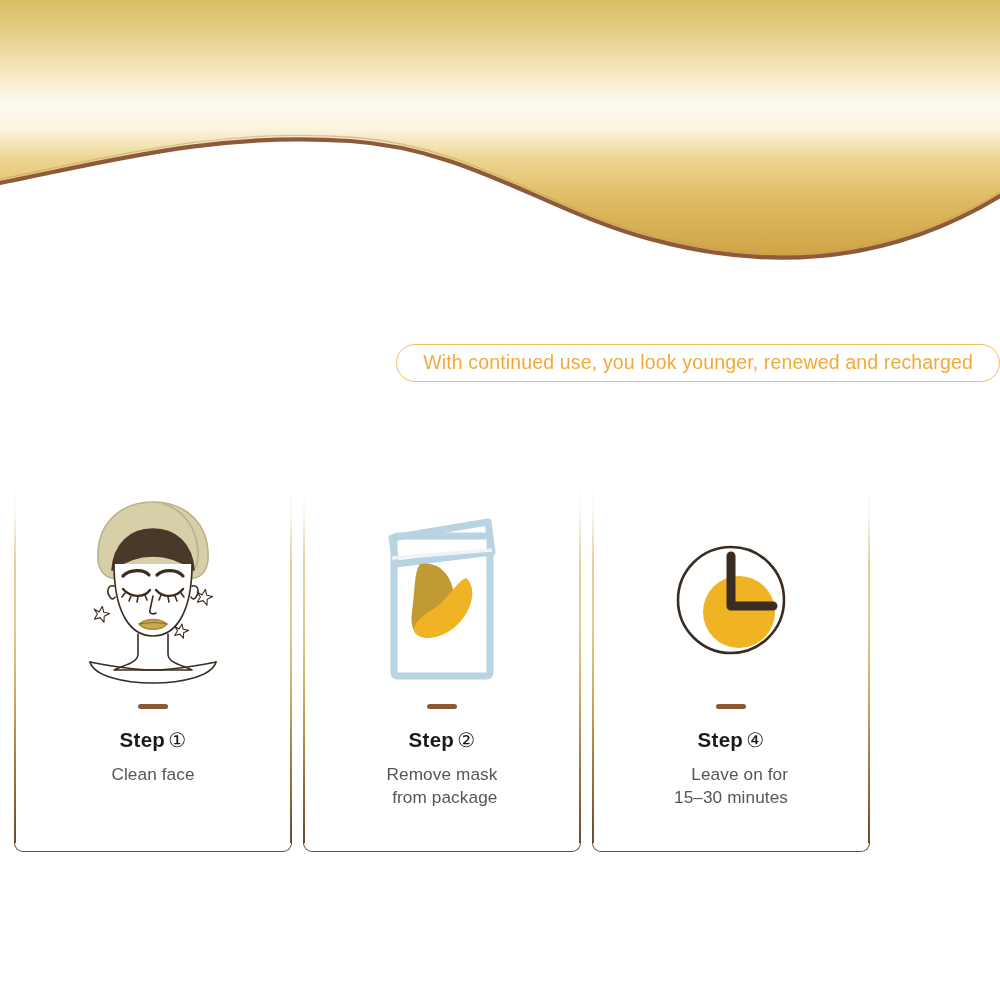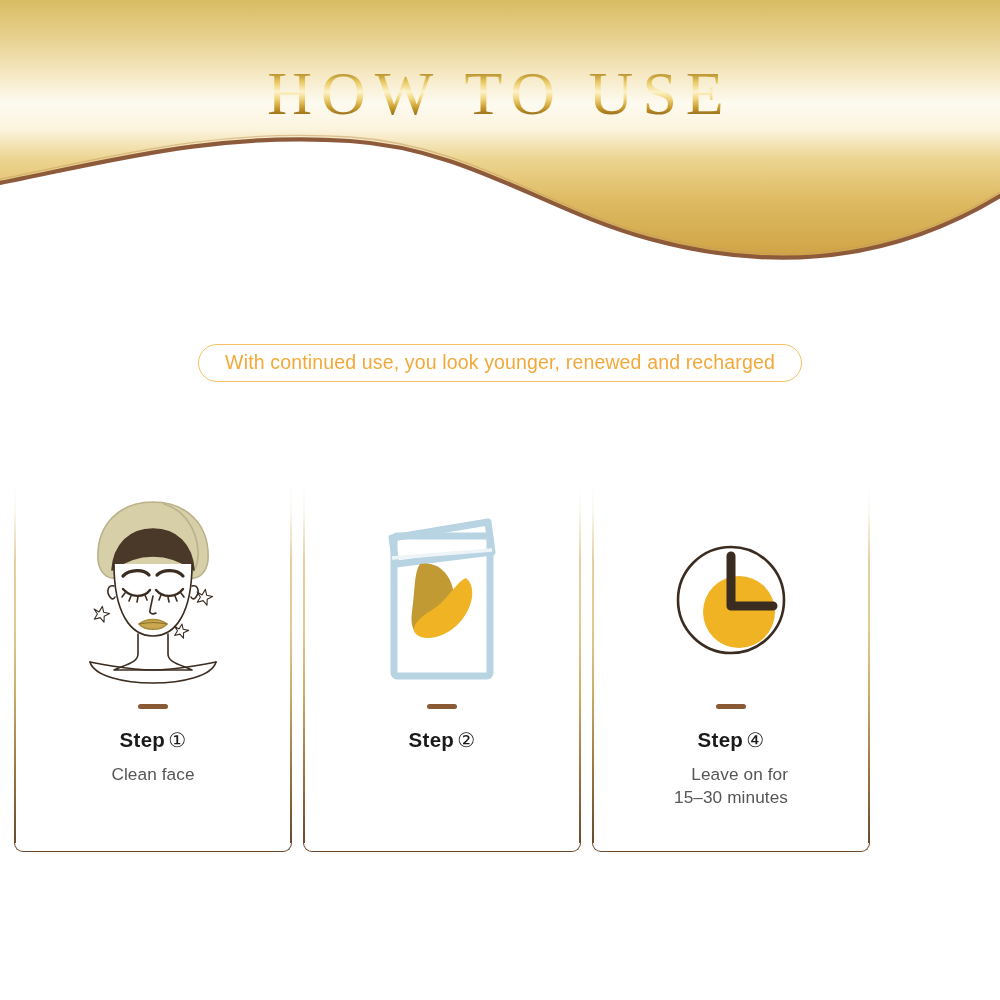--- a/index.html
+++ b/index.html
@@ -205,7 +205,6 @@
              C470,145 545,207 650,235
              C760,265 880,265 1000,192" fill="none" stroke="#c79b63" stroke-width="1.3" opacity="0.55"></path>
   </svg>
-  <div class="header-title">HOW TO USE</div>
 </div>
 
 <div class="tagline-wrap">

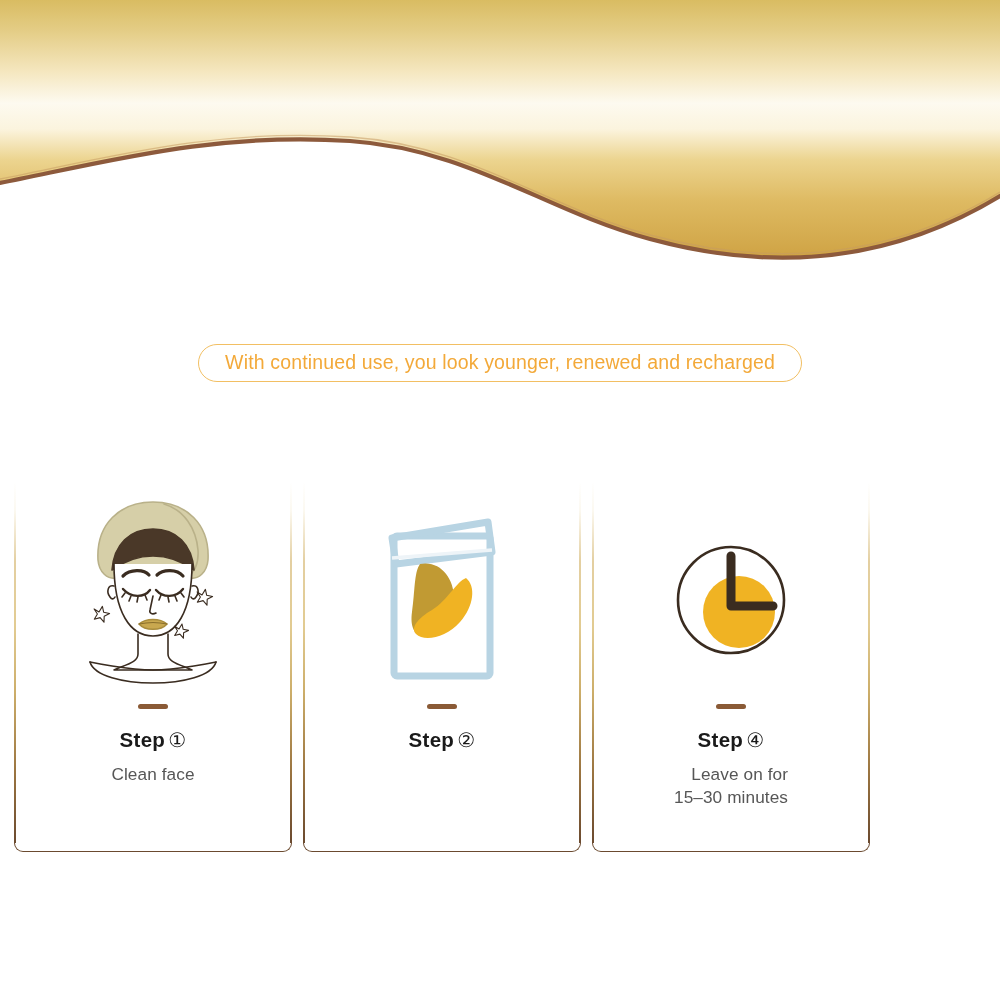--- a/index.html
+++ b/index.html
@@ -62,7 +62,7 @@
     left: 0;
     top: 344px;
     width: 1000px;
-    text-align: center;
+    text-align: right;
   }
   .tagline-pill {
     display: inline-block;

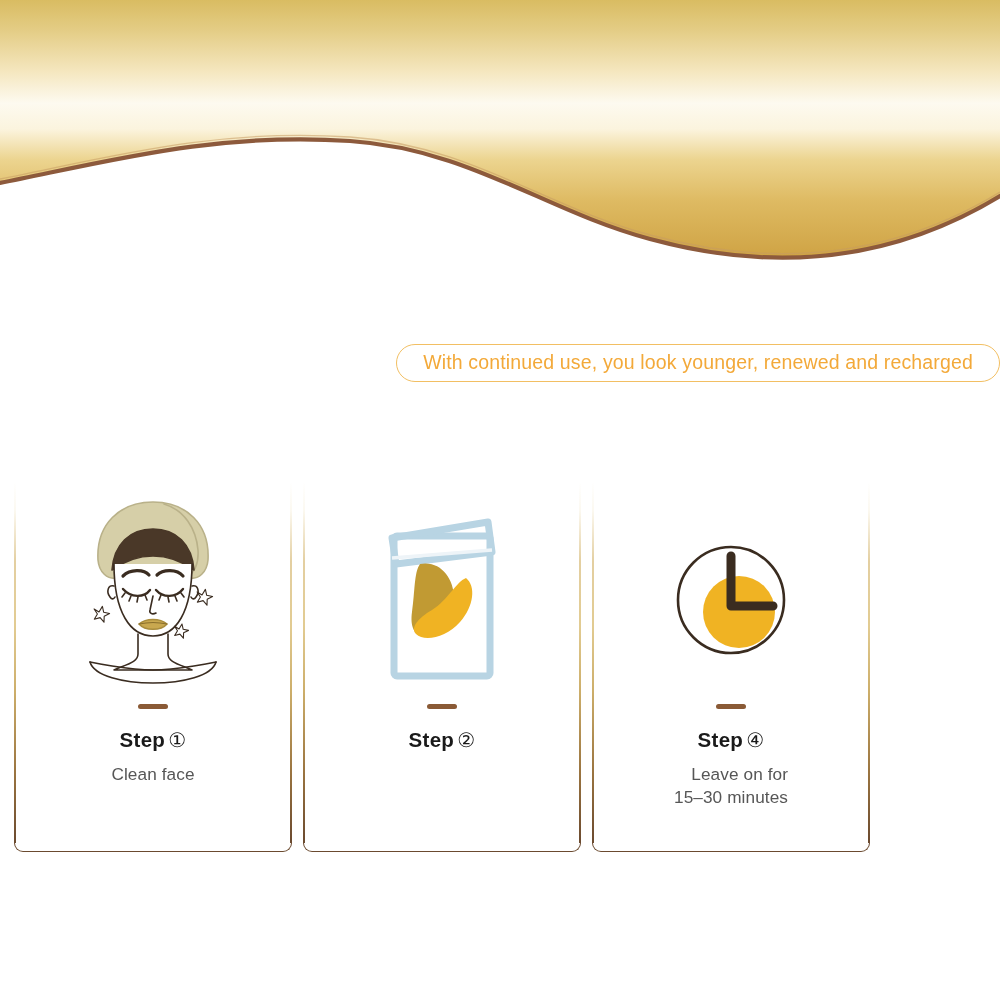--- a/index.html
+++ b/index.html
@@ -282,6 +282,8 @@
     <div class="step-label">
       <b>Step</b><span class="circnum">②</span>
     </div>
+    <div class="step-desc">Remove mask
+from package</div>
     <div class="card-bottom"></div>
   </div>
 

